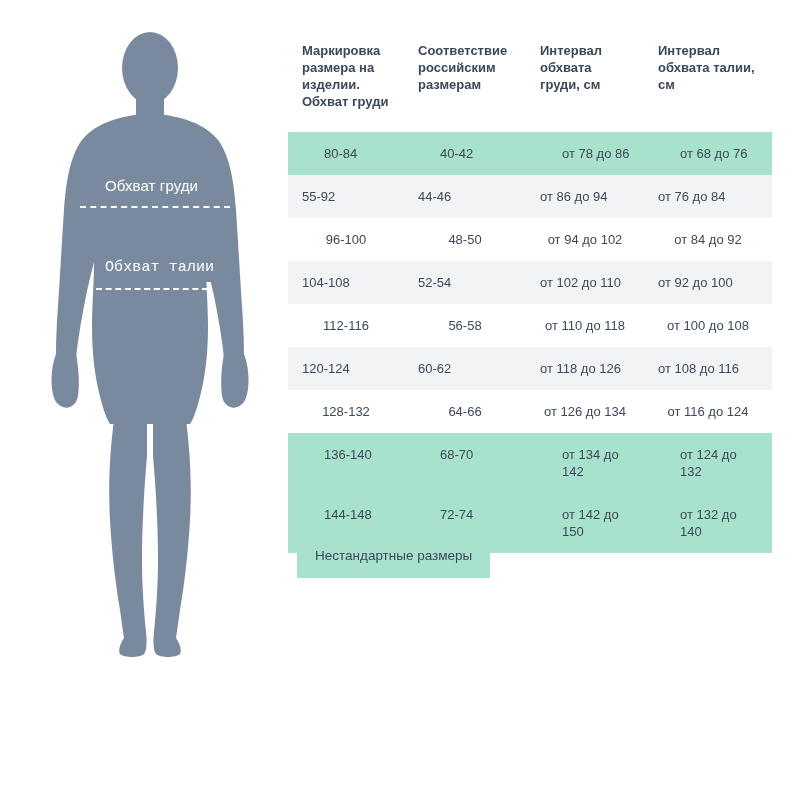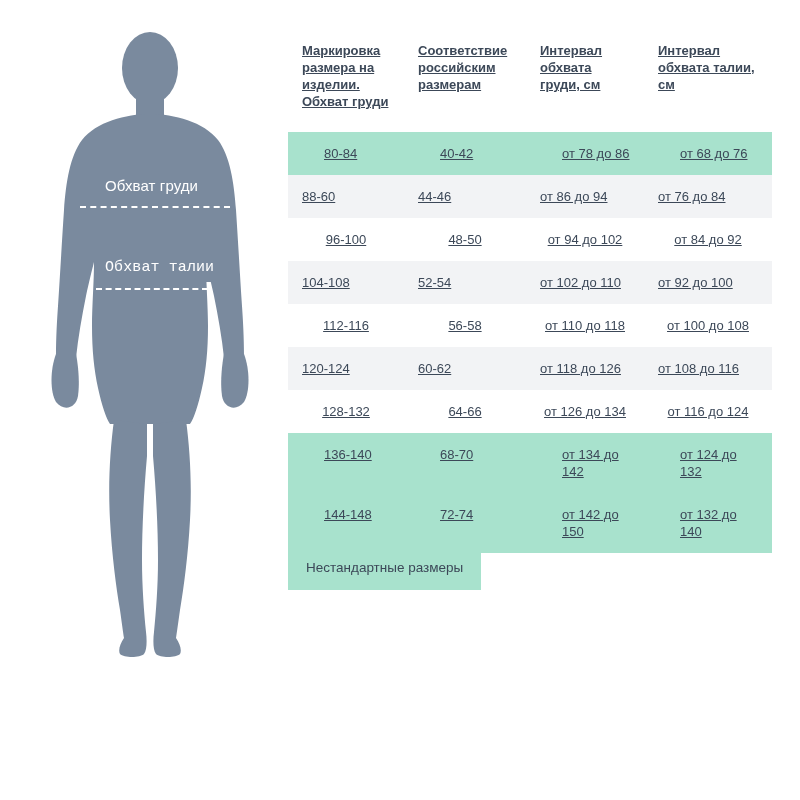--- a/index.html
+++ b/index.html
@@ -57,7 +57,6 @@
     left: 288px;
     top: 28px;
     width: 484px;
-    text-decoration: underline;
   }
   table.size-table {
     border-collapse: collapse;

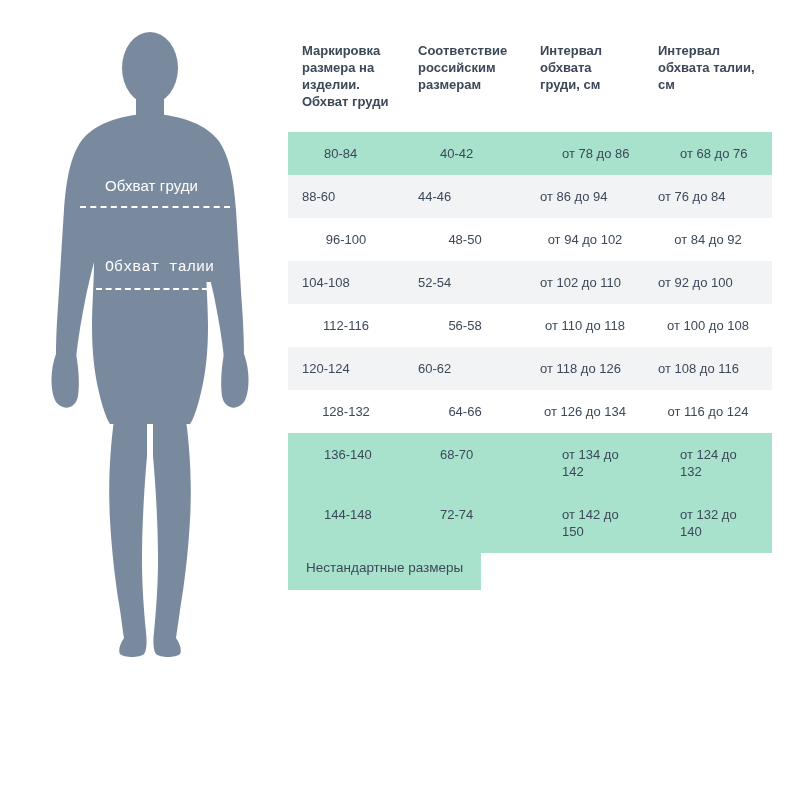--- a/index.html
+++ b/index.html
@@ -196,7 +196,7 @@
           <td>от 68 до 76</td>
         </tr>
         <tr class="row-grey">
-          <td>88-60</td>
+          <td>55-92</td>
           <td>44-46</td>
           <td>от 86 до 94</td>
           <td>от 76 до 84</td>

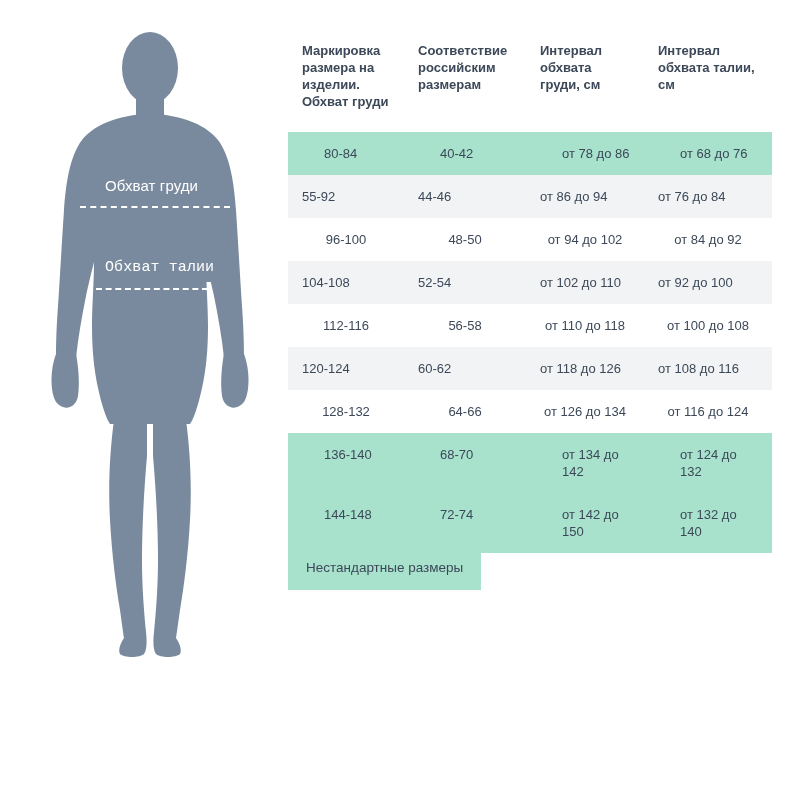--- a/index.html
+++ b/index.html
@@ -90,14 +90,13 @@
 
   .nonstandard {
     position: absolute;
-    left: 288px;
+    left: 297px;
     top: 534px;
     background: #a8e2cd;
     color: #3c4858;
     font-size: 13.5px;
     padding: 14px 18px 15px 18px;
     display: inline-block;
-    margin-top: 12px;
   }
 </style>
 </head>

